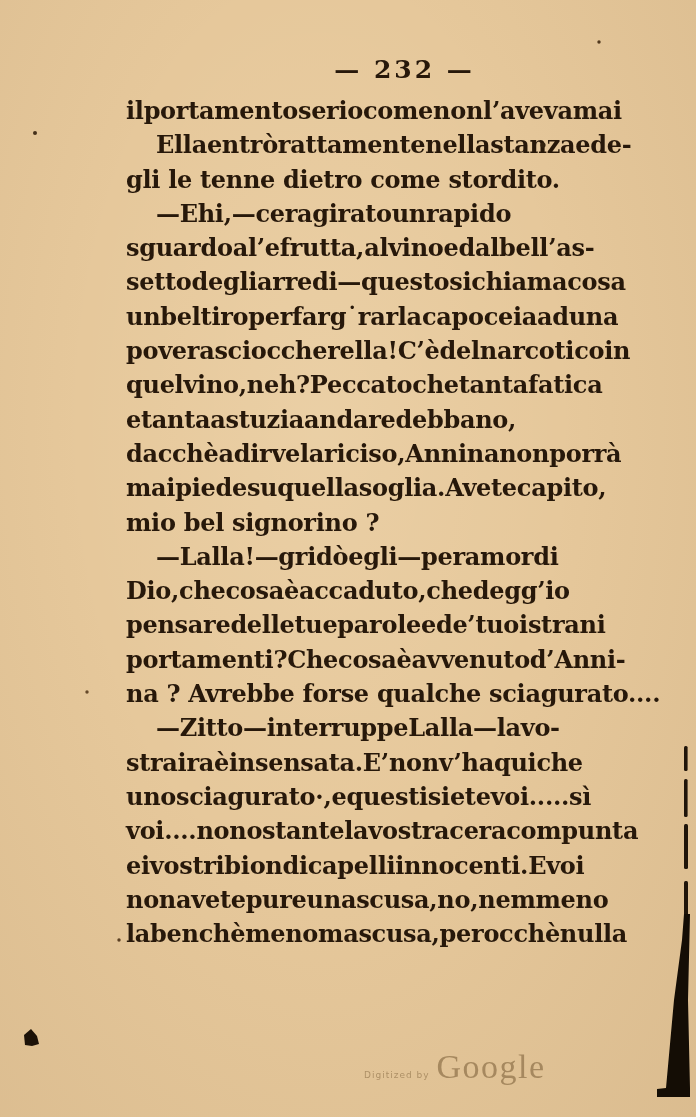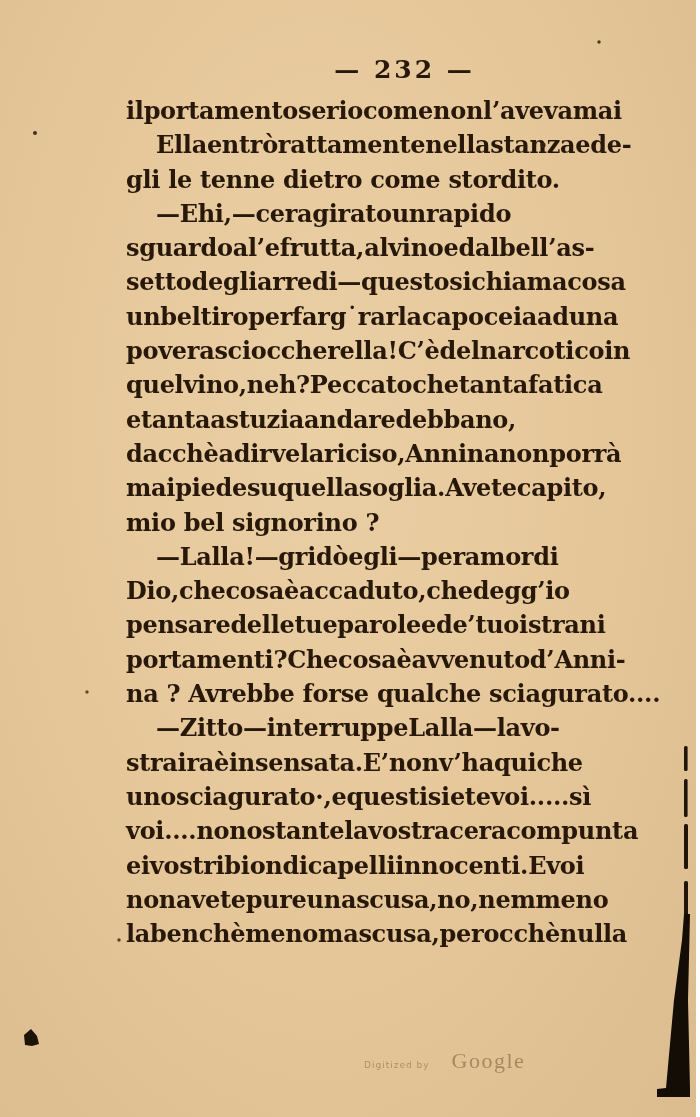--- a/index.html
+++ b/index.html
@@ -52,7 +52,7 @@
   .watermark{
     position:absolute;
     left:364px;top:1048px;
-    display:flex;align-items:baseline;gap:22px;
+    display:flex;align-items:baseline;gap:7px;
     pointer-events:none;
   }
   .watermark .prefix{

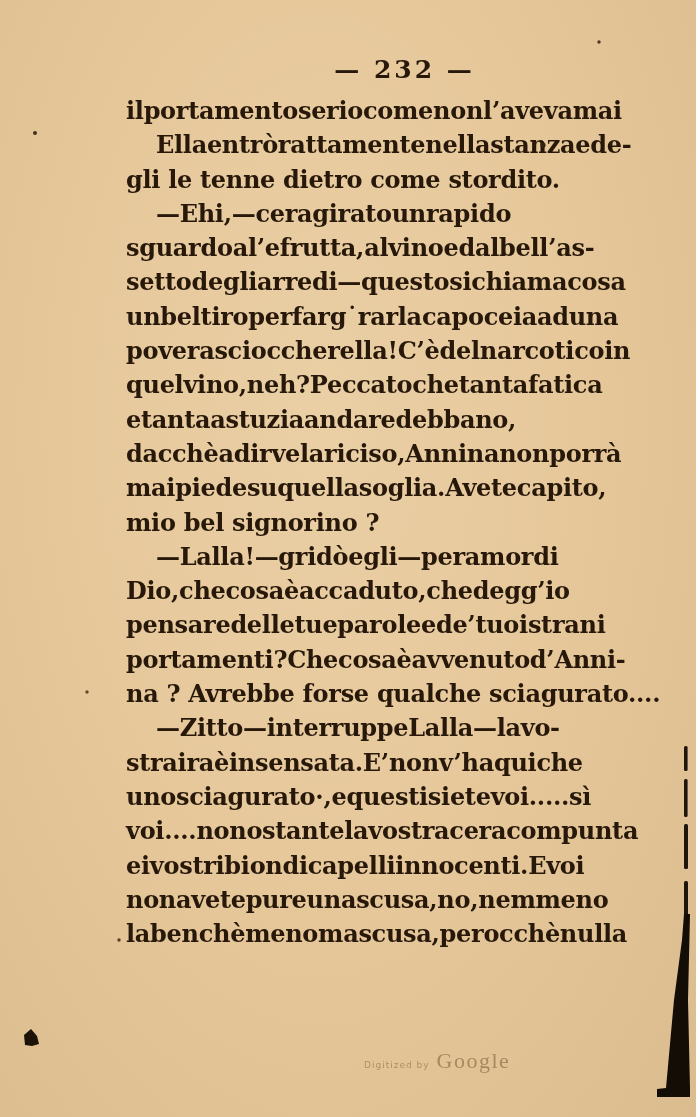--- a/index.html
+++ b/index.html
@@ -64,7 +64,7 @@
   }
   .watermark .brand{
     font-family:"Liberation Serif","DejaVu Serif",serif;
-    font-size:22px;
+    font-size:34px;
     letter-spacing:1.5px;
     color:var(--watermark);
     opacity:0.85;

